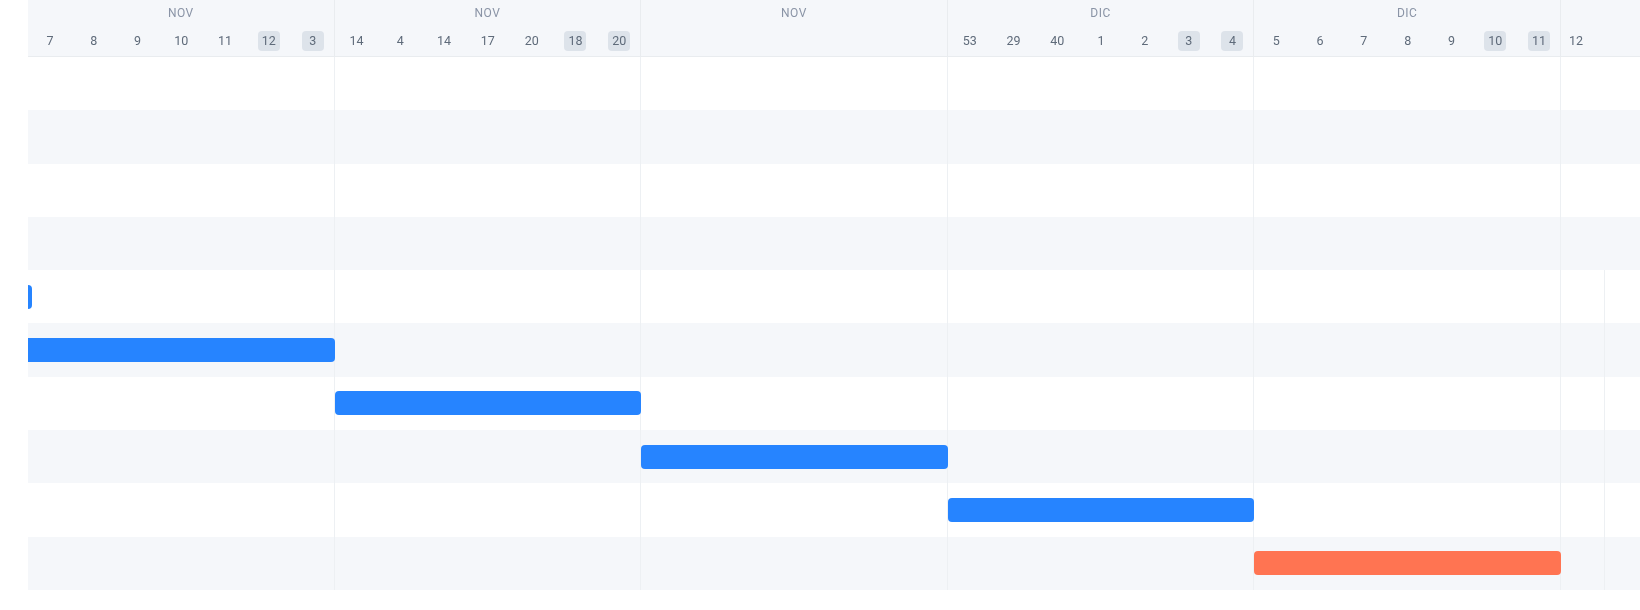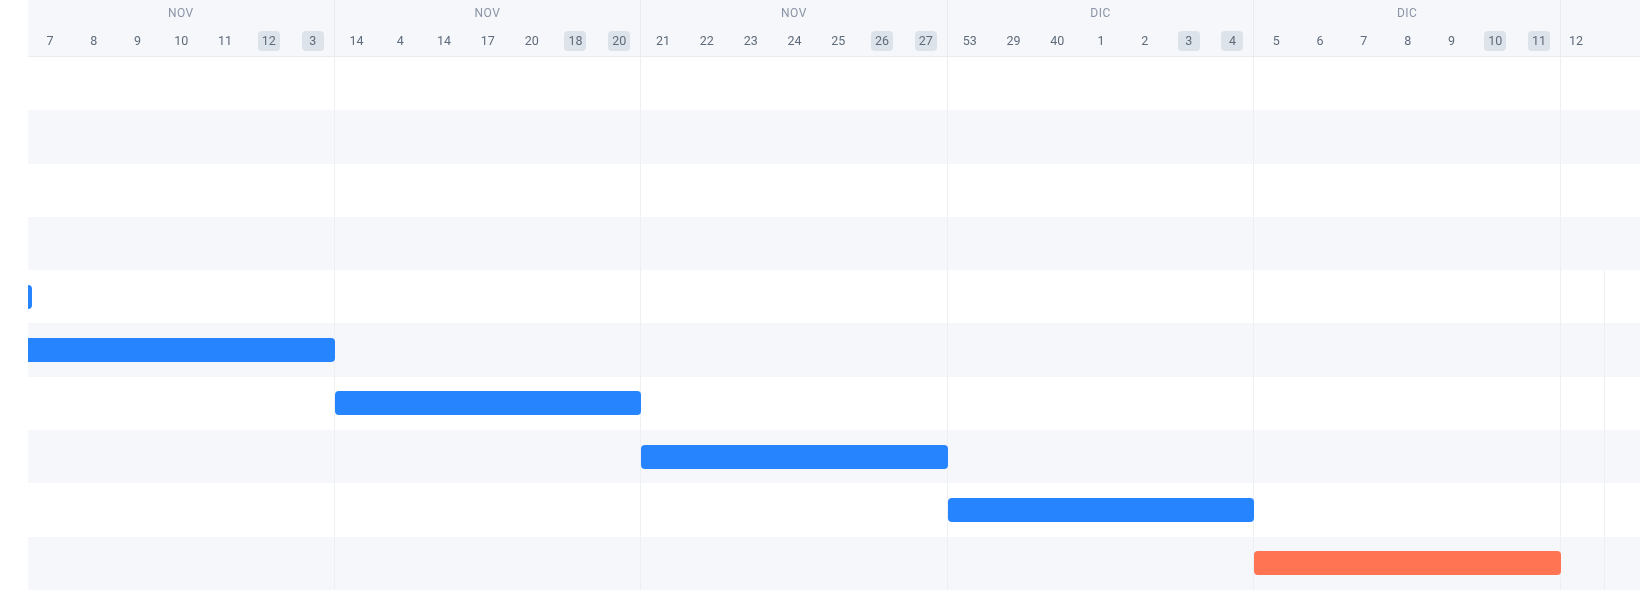--- a/index.html
+++ b/index.html
@@ -81,29 +81,6 @@
       </div>
       <div class="week-head" style="width: 306.6px;">
         <div class="month-label">NOV</div>
-        <div class="day-row">
-          <div class="day-cell">
-            <span class="day-label">21</span>
-          </div>
-          <div class="day-cell">
-            <span class="day-label">22</span>
-          </div>
-          <div class="day-cell">
-            <span class="day-label">23</span>
-          </div>
-          <div class="day-cell">
-            <span class="day-label">24</span>
-          </div>
-          <div class="day-cell">
-            <span class="day-label">25</span>
-          </div>
-          <div class="day-cell">
-            <span class="day-label weekend">26</span>
-          </div>
-          <div class="day-cell">
-            <span class="day-label weekend">27</span>
-          </div>
-        </div>
       </div>
       <div class="week-head" style="width: 306.6px;">
         <div class="month-label">DIC</div>

